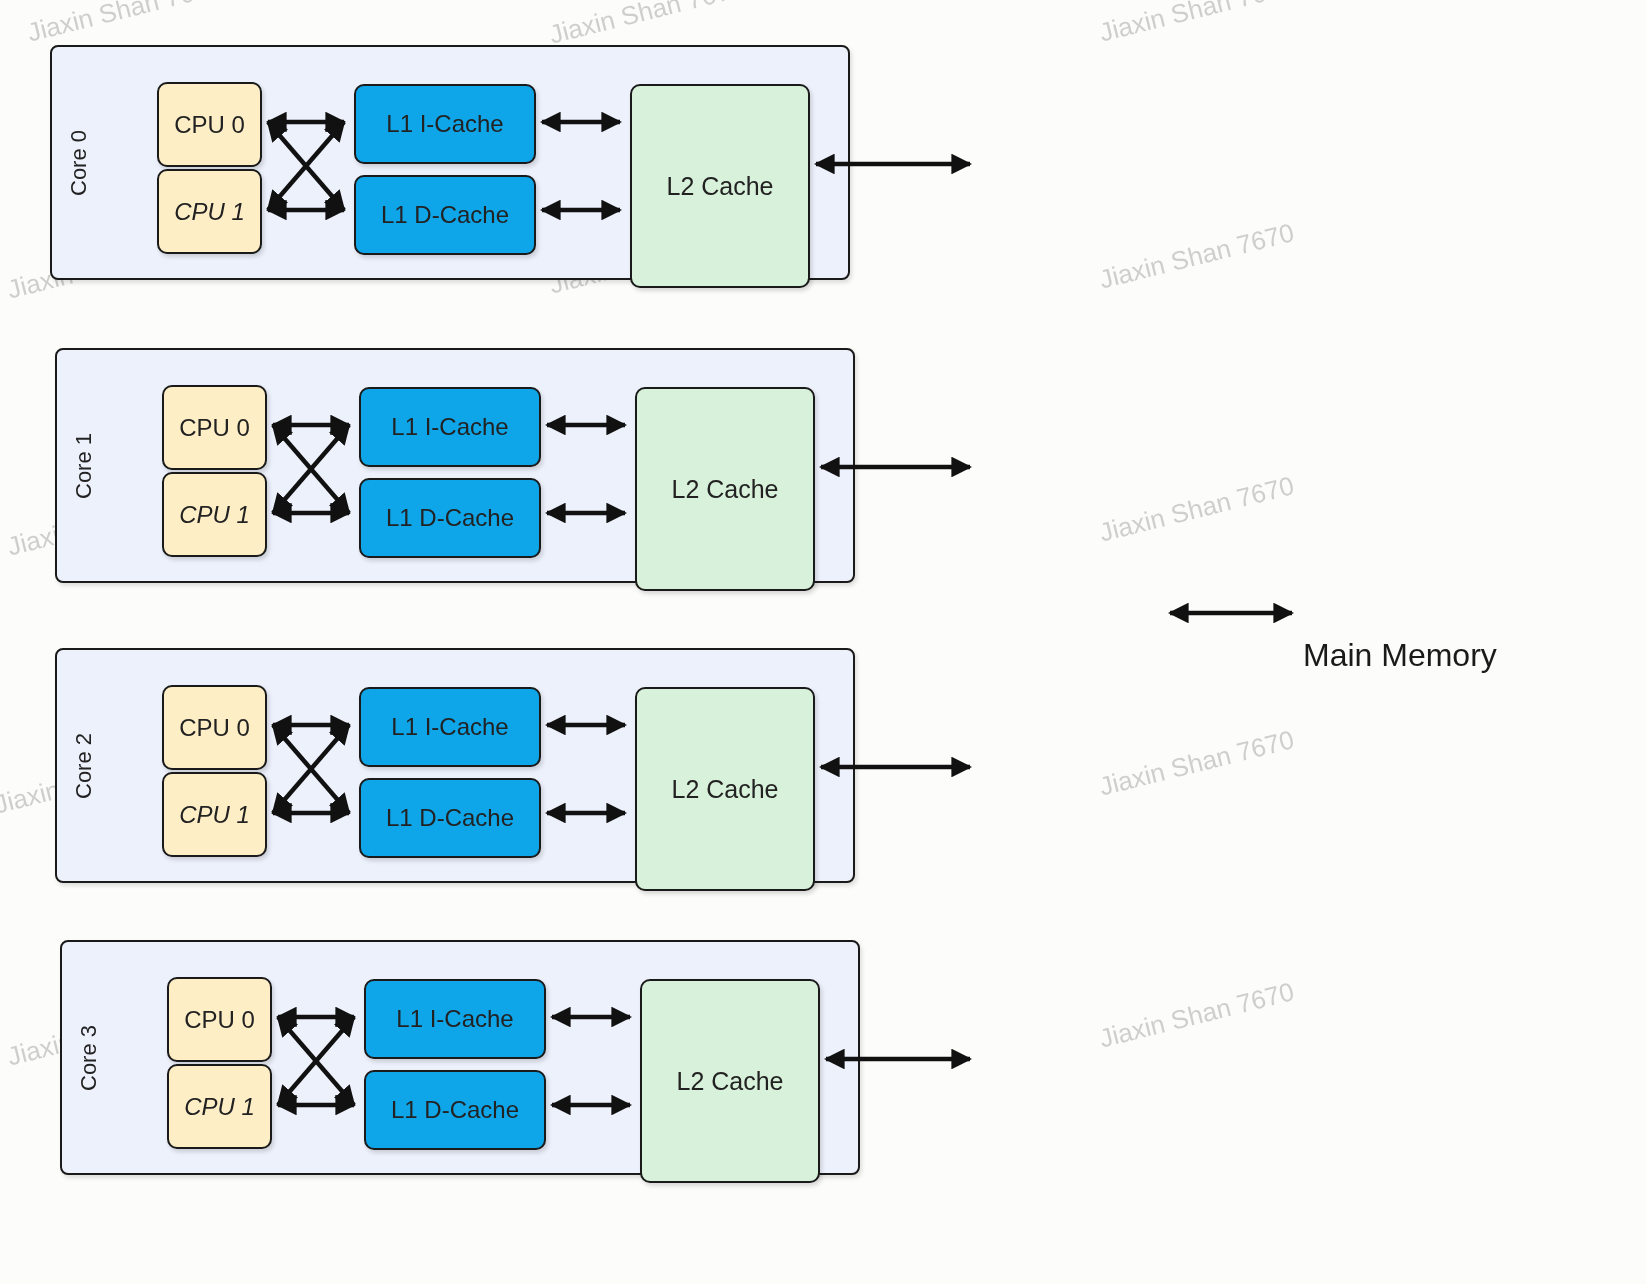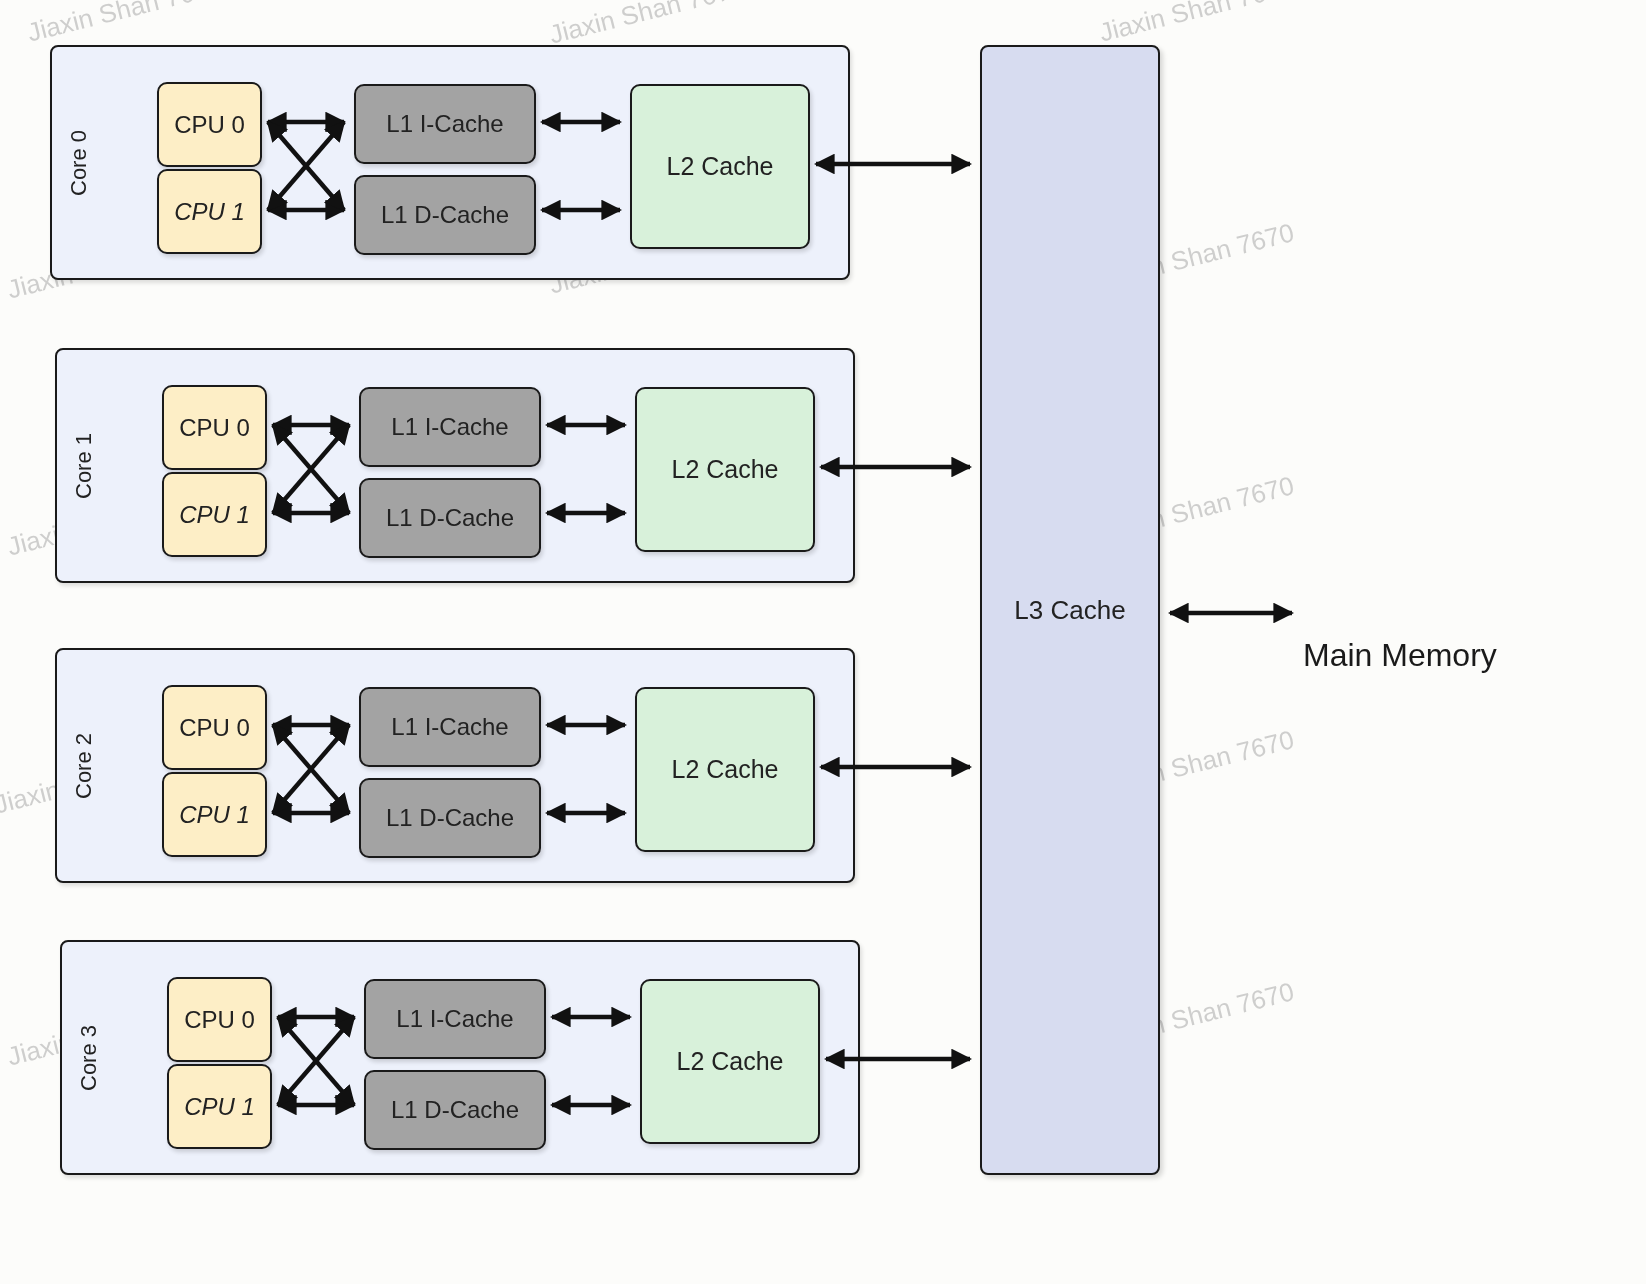--- a/index.html
+++ b/index.html
@@ -65,7 +65,7 @@
   .cpu  { left: 105px; width: 105px; height: 85px; background: #fdeec6; }
   .cpu.c0 { top: 35px; }
   .cpu.c1 { top: 122px; font-style: italic; }
-  .l1 { left: 302px; width: 182px; height: 80px; background: #a3a3a3; }
+  .l1 { left: 302px; width: 182px; height: 80px; background: #0ea5e9; }
   .l1.i { top: 37px; }
   .l1.d { top: 128px; }
   .l2 { left: 578px; top: 37px; width: 180px; height: 165px; background: #d8f1da; font-size: 25px; }

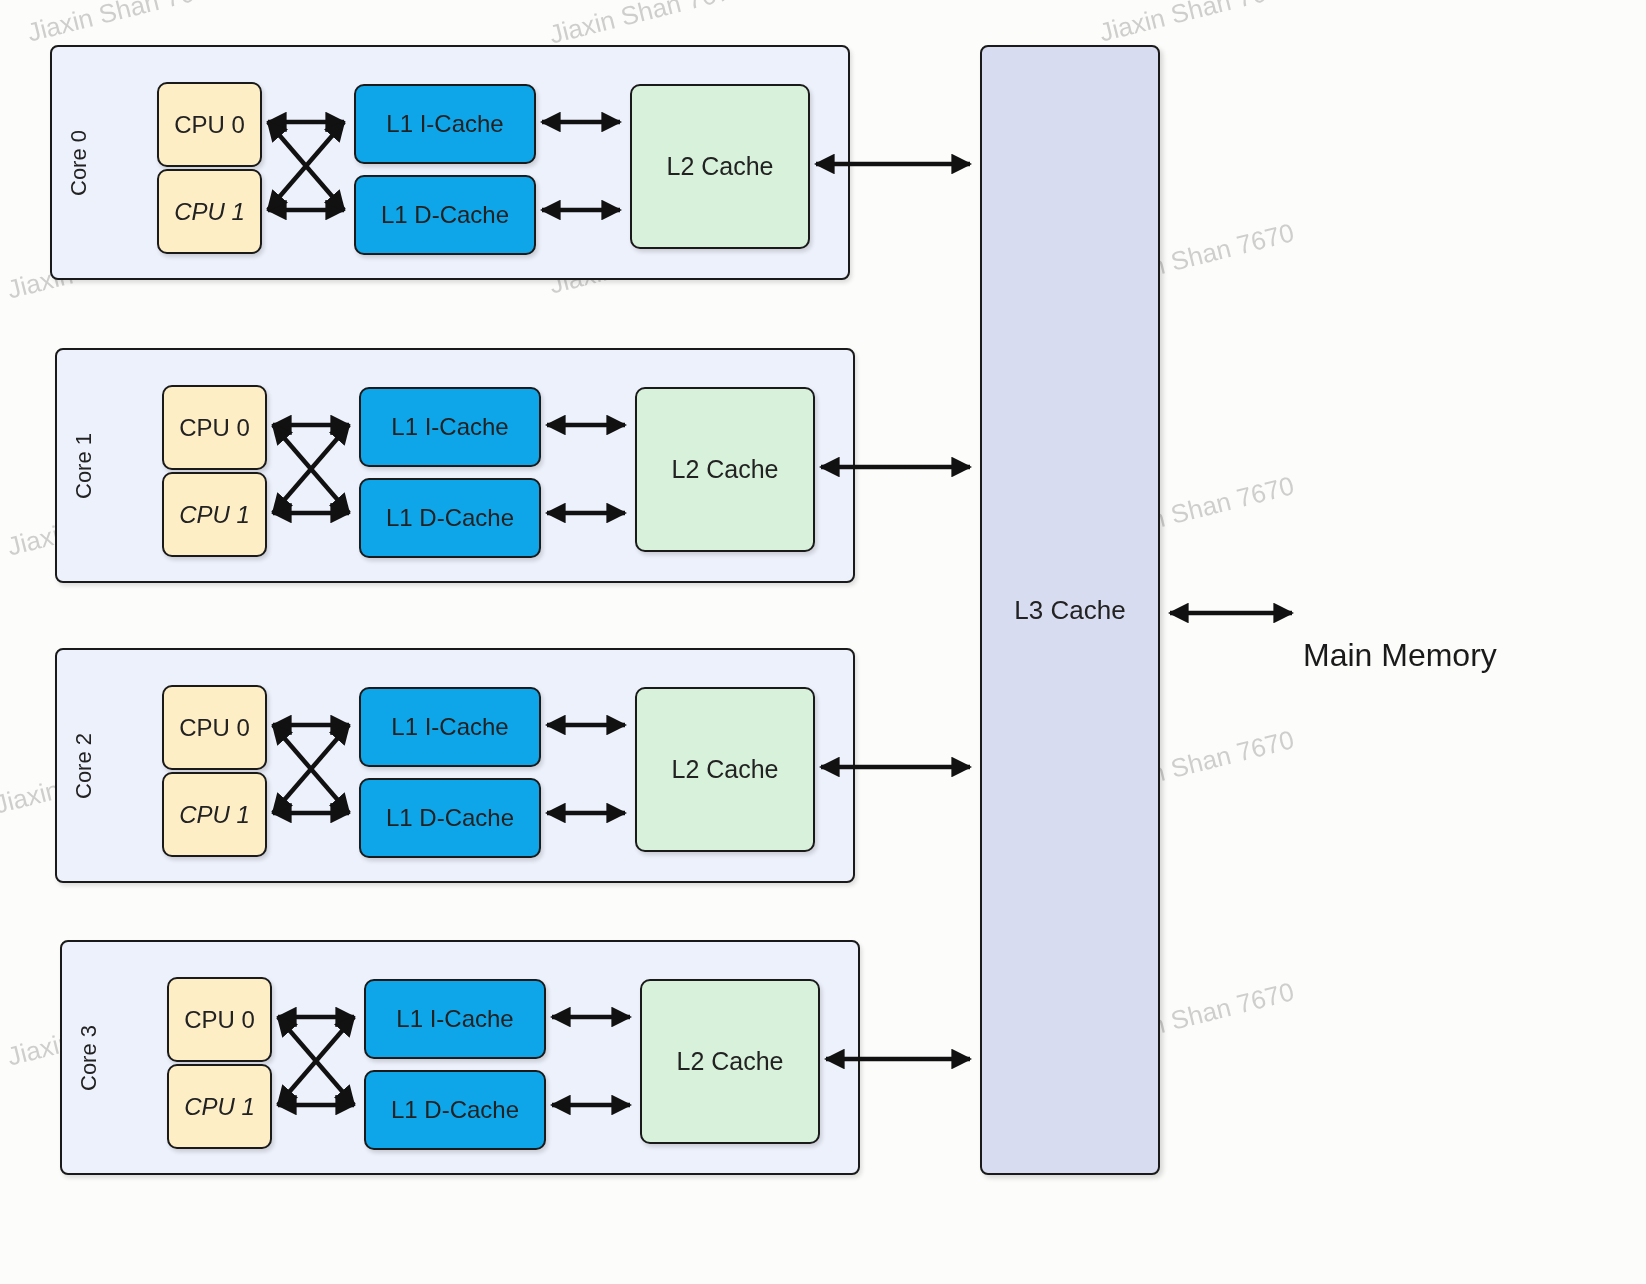--- a/index.html
+++ b/index.html
@@ -68,7 +68,7 @@
   .l1 { left: 302px; width: 182px; height: 80px; background: #0ea5e9; }
   .l1.i { top: 37px; }
   .l1.d { top: 128px; }
-  .l2 { left: 578px; top: 37px; width: 180px; height: 165px; background: #d8f1da; font-size: 25px; }
+  .l2 { left: 578px; top: 37px; width: 180px; height: 204px; background: #d8f1da; font-size: 25px; }
 
   
   .l3 {

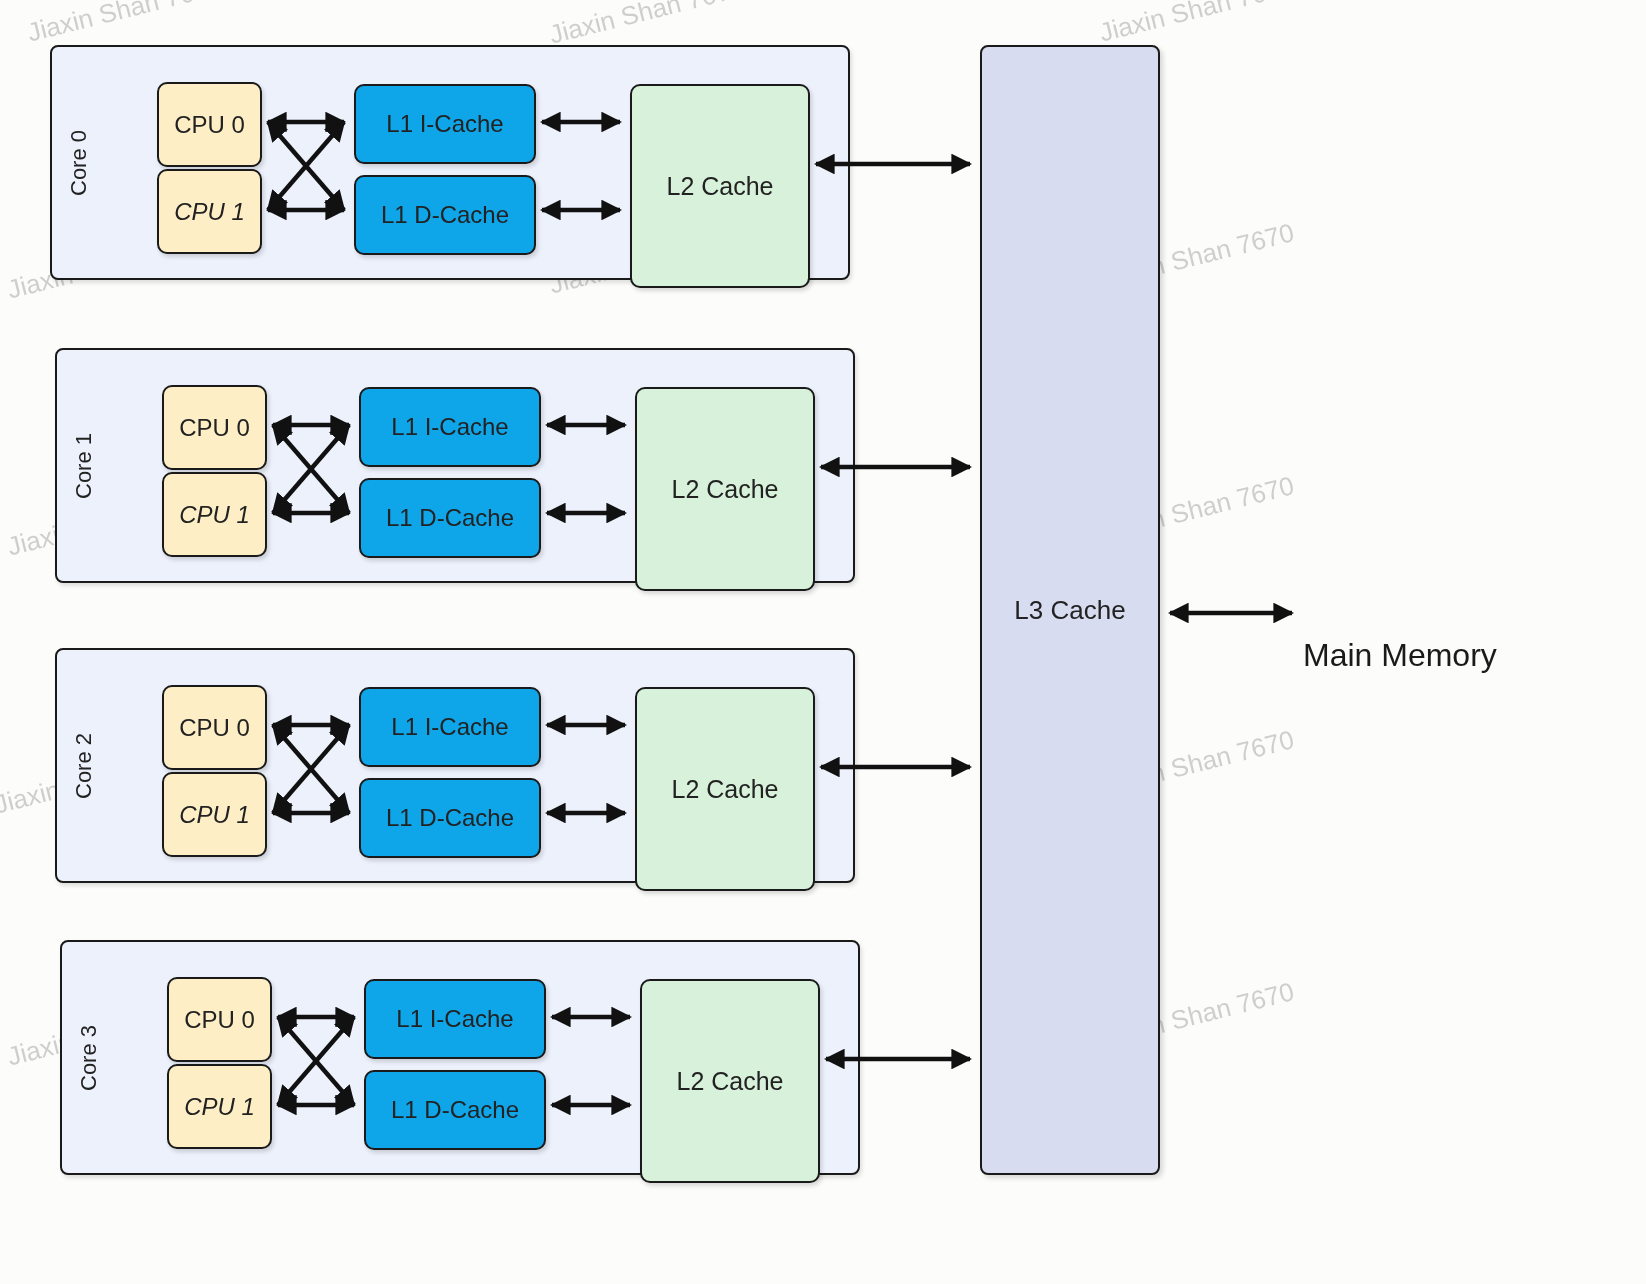--- a/index.html
+++ b/index.html
@@ -172,9 +172,6 @@
     <div class="node l2">L2 Cache</div>
   </section>
 
-  <div class="l3">
-    <span>L3 Cache</span>
-  </div>
 
   <div class="main-memory">Main Memory</div>
 

